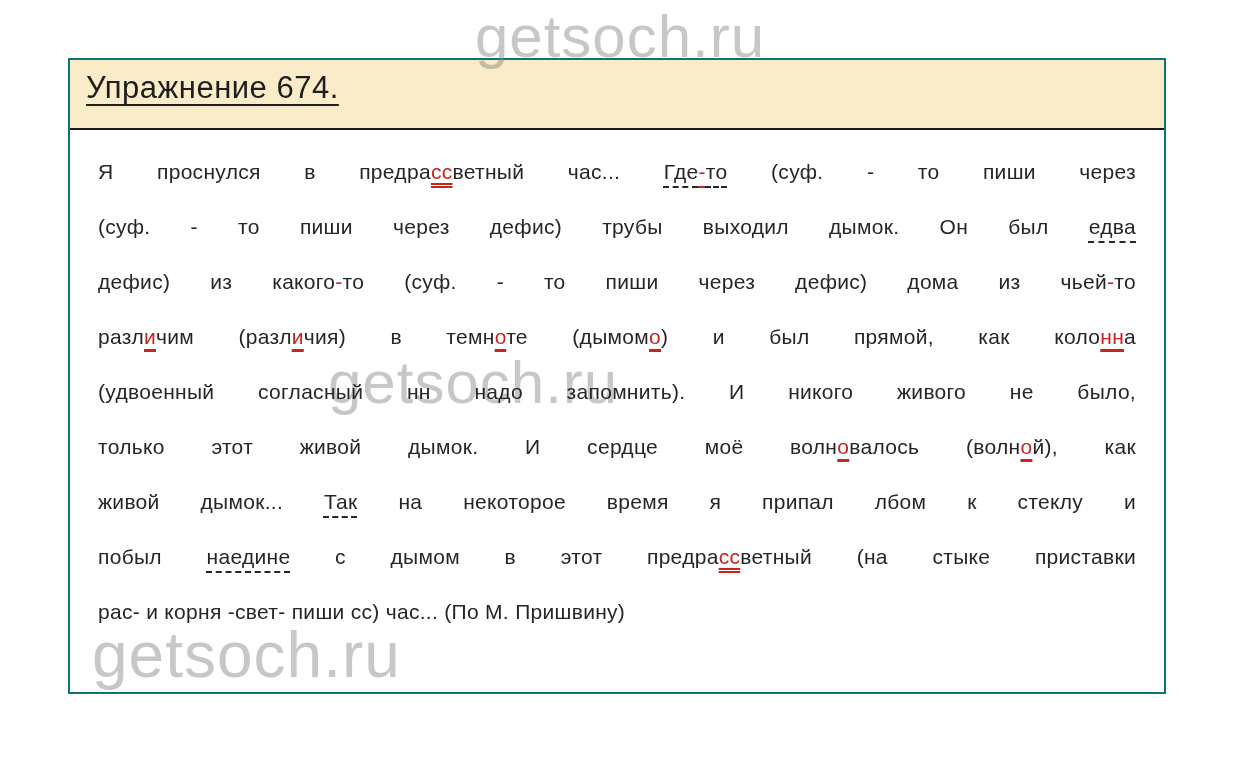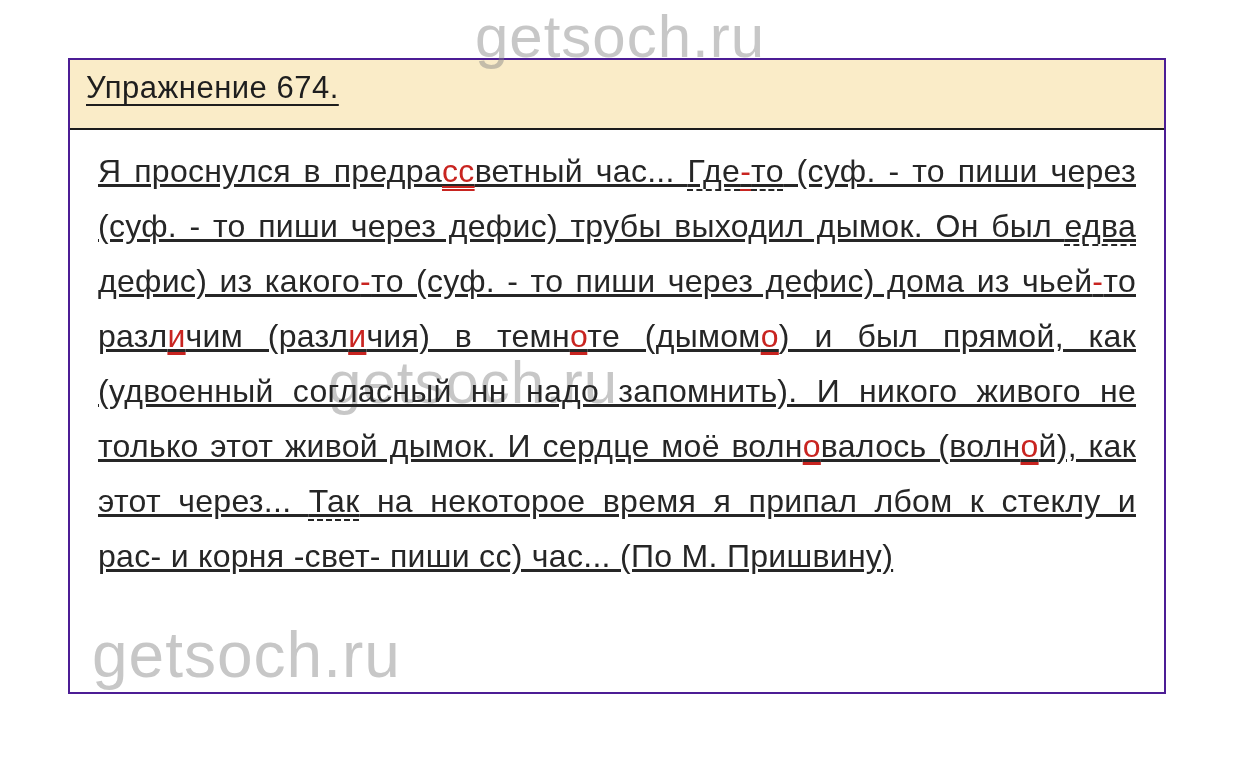--- a/index.html
+++ b/index.html
@@ -24,7 +24,7 @@
     top: 58px;
     width: 1098px;
     height: 636px;
-    border: 2px solid #4c1d95;
+    border: 2px solid #0f766e;
     background: #ffffff;
     box-sizing: border-box;
   }

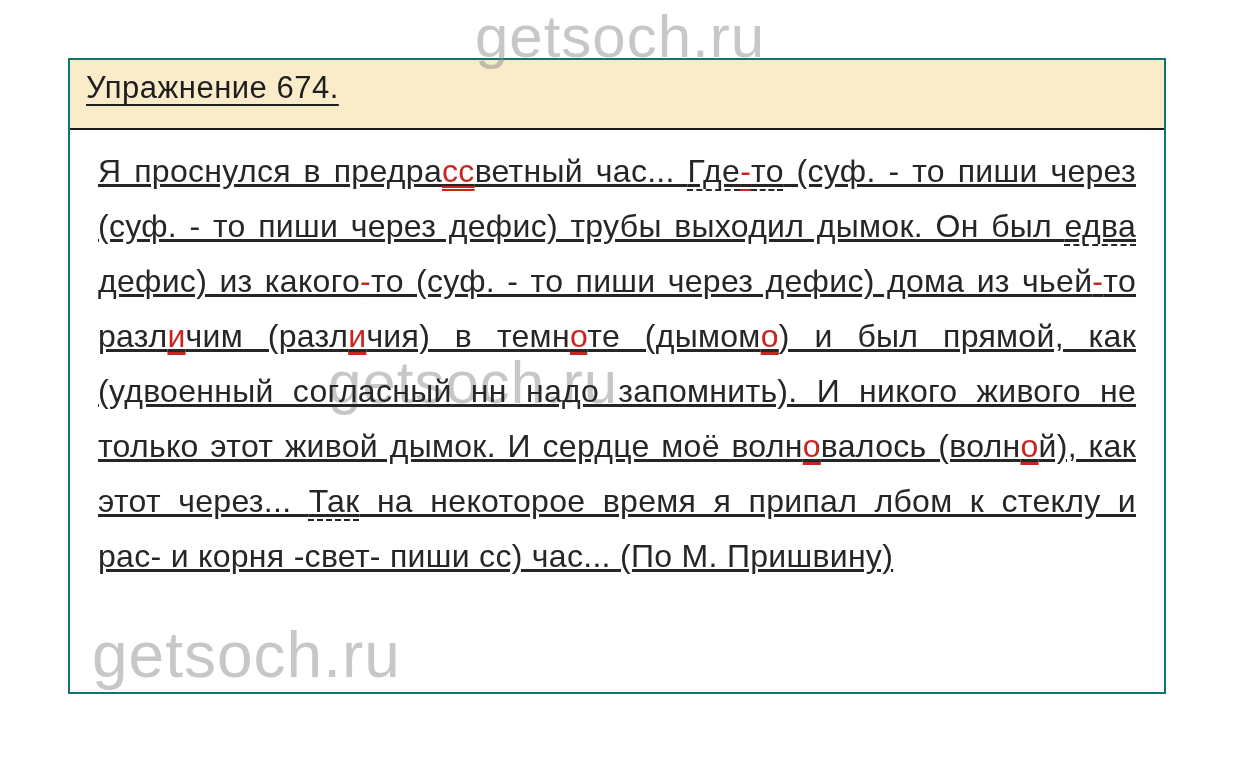--- a/index.html
+++ b/index.html
@@ -52,10 +52,9 @@
   .text {
     position: relative;
     z-index: 2;
-    font-size: 32px;
+    font-size: 21px;
     color: #262626;
     letter-spacing: 0.3px;
-    text-decoration: underline;
   }
   .line {
     height: 55px;

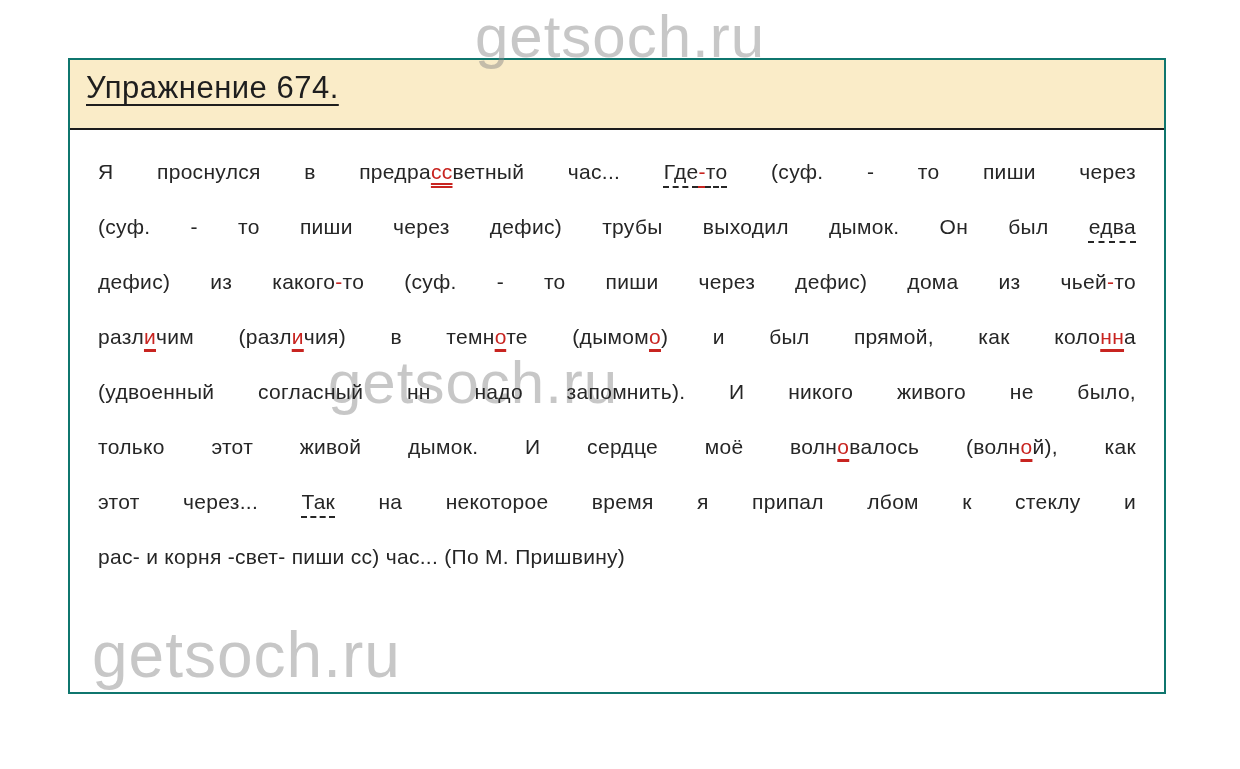--- a/index.html
+++ b/index.html
@@ -135,7 +135,7 @@
           <div class="line jline"><span class="seg-n">разл</span><span class="seg-r">и</span><span class="seg-n">чим (разл</span><span class="seg-r">и</span><span class="seg-n">чия) в темн</span><span class="seg-r">о</span><span class="seg-n">те (дымом</span><span class="seg-r">о</span><span class="seg-n">) и был прямой, как коло</span><span class="seg-r">нн</span><span class="seg-n">а</span></div>
           <div class="line jline"><span class="seg-n">(удвоенный согласный нн надо запомнить). И никого живого не было,</span></div>
           <div class="line jline"><span class="seg-n">только этот живой дымок. И сердце моё волн</span><span class="seg-r">о</span><span class="seg-n">валось (волн</span><span class="seg-r">о</span><span class="seg-n">й), как</span></div>
-          <div class="line jline"><span class="seg-n">этот через... </span><span class="seg-u">Так</span><span class="seg-n"> на некоторое время я припал лбом к стеклу и</span></div>
+          <div class="line jline"><span class="seg-n">живой дымок... </span><span class="seg-u">Так</span><span class="seg-n"> на некоторое время я припал лбом к стеклу и</span></div>
           <div class="line"><span class="seg-n">рас- и корня -свет- пиши сс) час... (По М. Пришвину)</span></div>
         </div>
     </div>

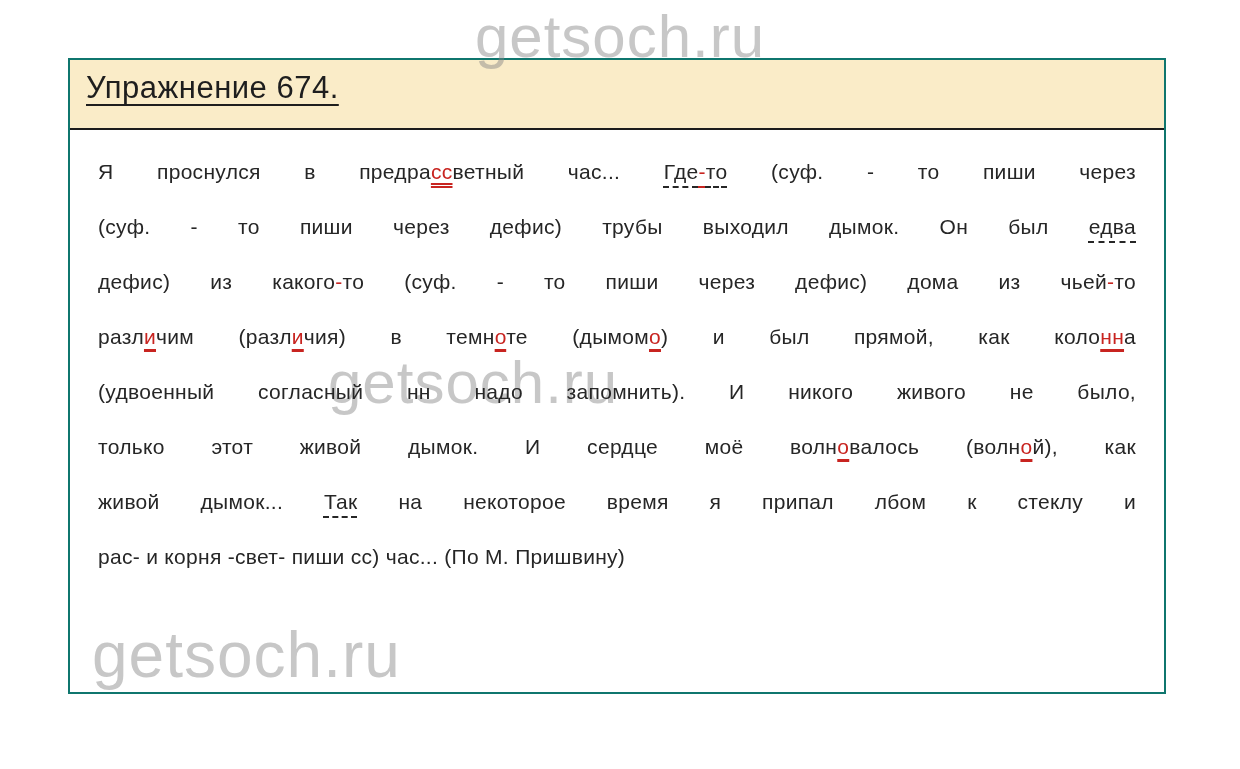--- a/index.html
+++ b/index.html
@@ -136,6 +136,7 @@
           <div class="line jline"><span class="seg-n">(удвоенный согласный нн надо запомнить). И никого живого не было,</span></div>
           <div class="line jline"><span class="seg-n">только этот живой дымок. И сердце моё волн</span><span class="seg-r">о</span><span class="seg-n">валось (волн</span><span class="seg-r">о</span><span class="seg-n">й), как</span></div>
           <div class="line jline"><span class="seg-n">живой дымок... </span><span class="seg-u">Так</span><span class="seg-n"> на некоторое время я припал лбом к стеклу и</span></div>
+          <div class="line jline"><span class="seg-n">побыл </span><span class="seg-u">наедине</span><span class="seg-n"> с дымом в этот предра</span><span class="seg-rd">сс</span><span class="seg-n">ветный (на стыке приставки</span></div>
           <div class="line"><span class="seg-n">рас- и корня -свет- пиши сс) час... (По М. Пришвину)</span></div>
         </div>
     </div>

